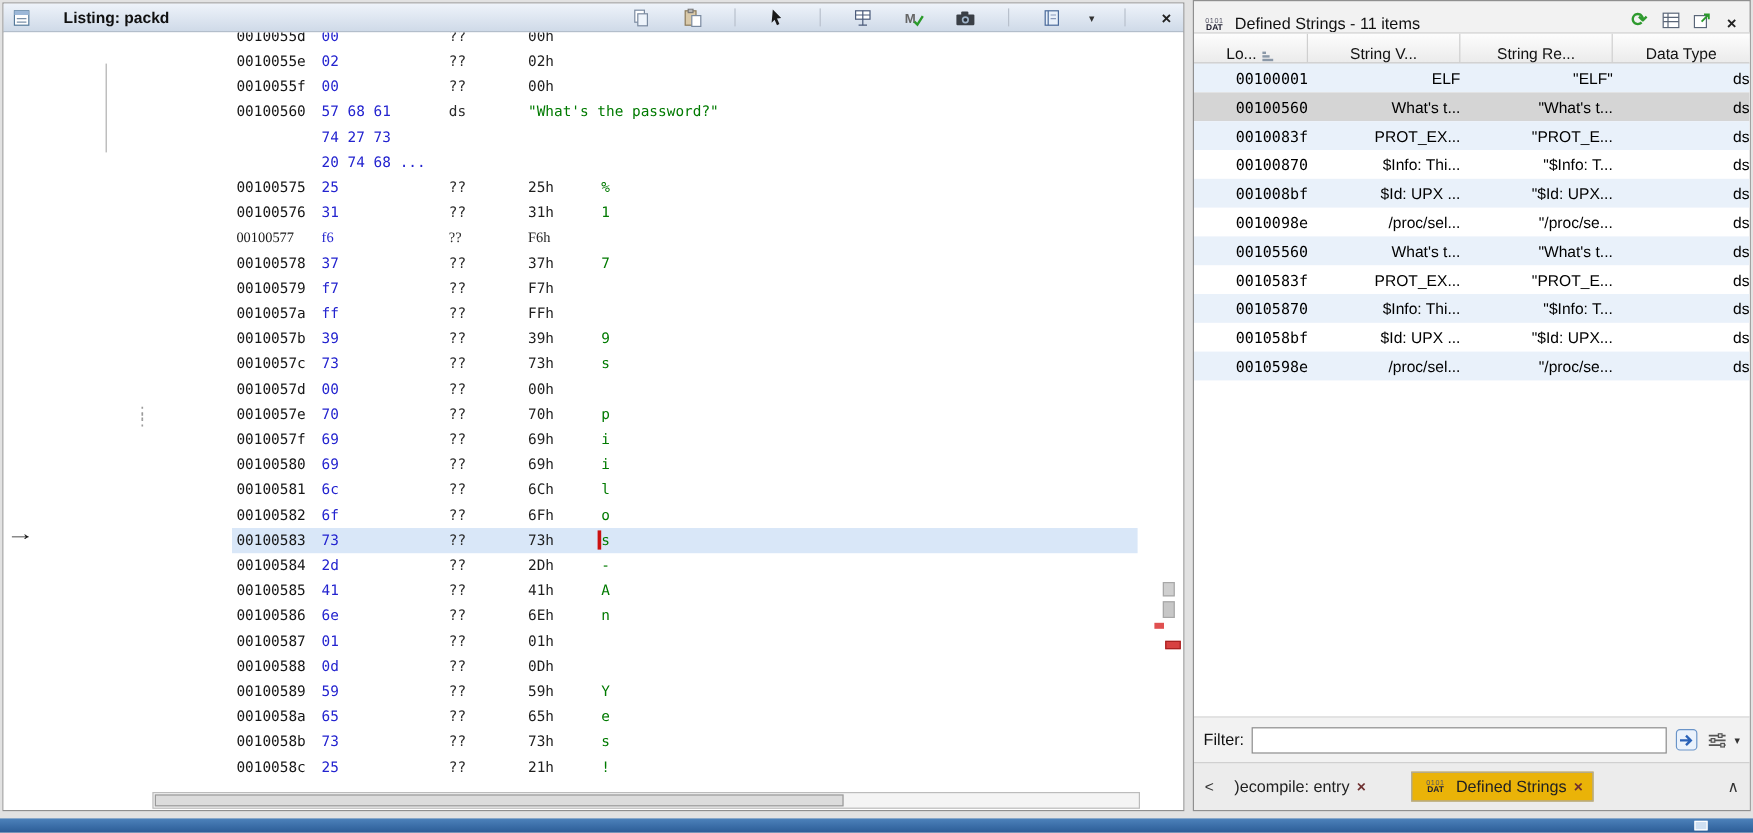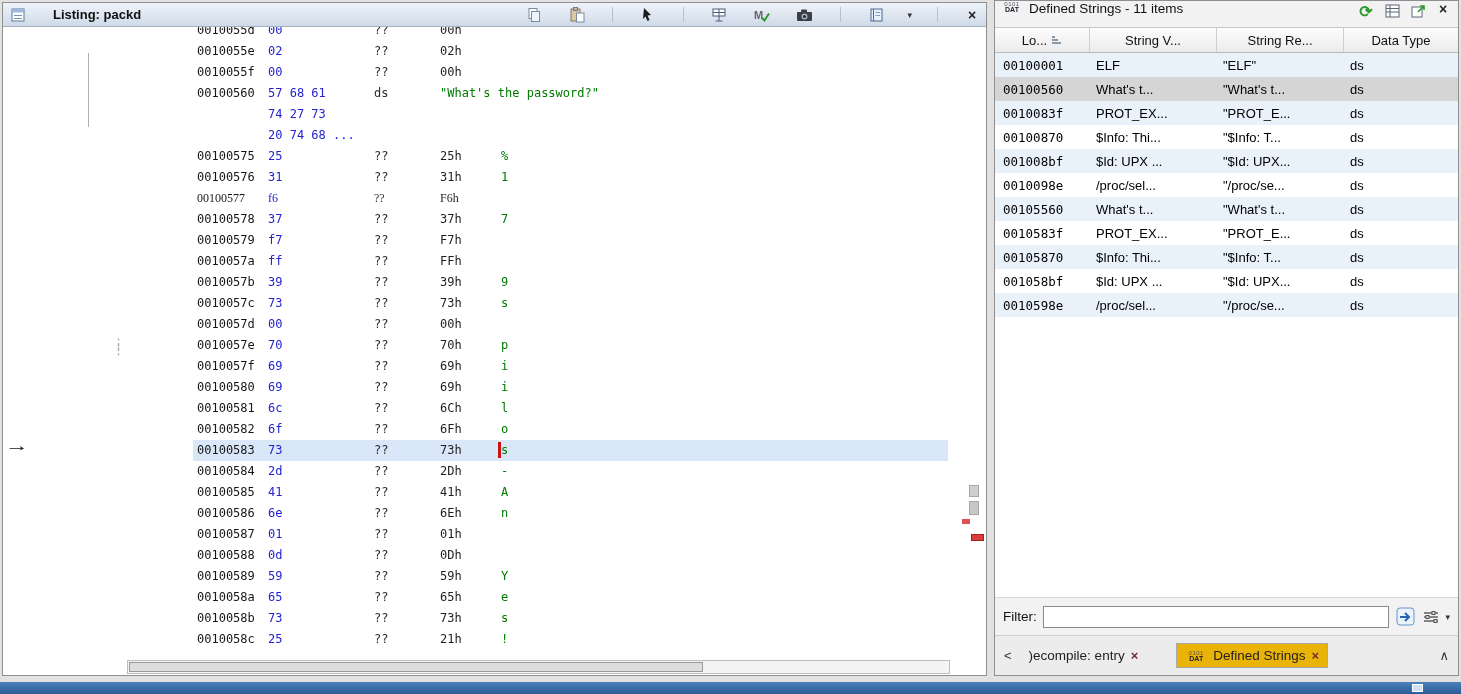--- a/index.html
+++ b/index.html
@@ -51,7 +51,7 @@
   
   .right-panel { position:absolute; left:994px; top:0; width:465px; height:676px;
                  background:#f2f2f2; border:1px solid #8f8f8f; }
-  .rheader { height:26px; display:flex; align-items:flex-start; gap:6px; padding:0 6px; }
+  .rheader { height:26px; display:flex; align-items:flex-end; gap:6px; padding:0 6px; }
   .rheader .rtitle { font-size:13.5px; color:#111; }
   .ricon { display:flex; align-items:center; justify-content:center; width:20px; height:20px; }
   .refresh-glyph { color:#2e9a2e; font-size:16px; font-weight:bold; }

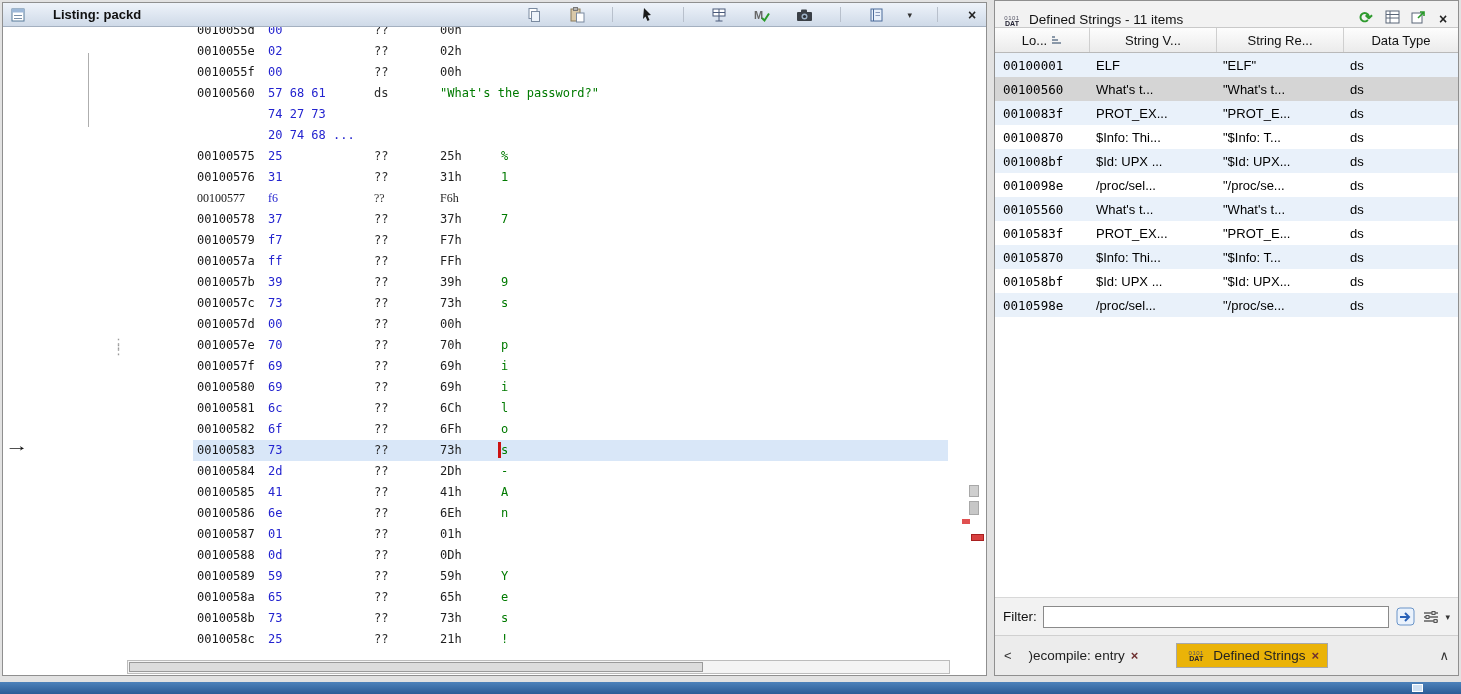--- a/index.html
+++ b/index.html
@@ -64,7 +64,7 @@
                 border-top:1px solid #c9c9c9; overflow:hidden; }
   .thead { display:flex; height:25px; background:linear-gradient(#fdfdfd,#ebebeb);
            border-bottom:1px solid #b9b9b9; }
-  .th { display:flex; align-items:center; justify-content:center; gap:4px;
+  .th { display:flex; align-items:flex-end; justify-content:center; gap:4px;
         border-right:1px solid #cfcfcf; font-size:13px; color:#111; }
   .th-loc { width:95px; } .th-val { width:127px; } .th-rep { width:127px; }
   .th-type { flex:1; border-right:none; }

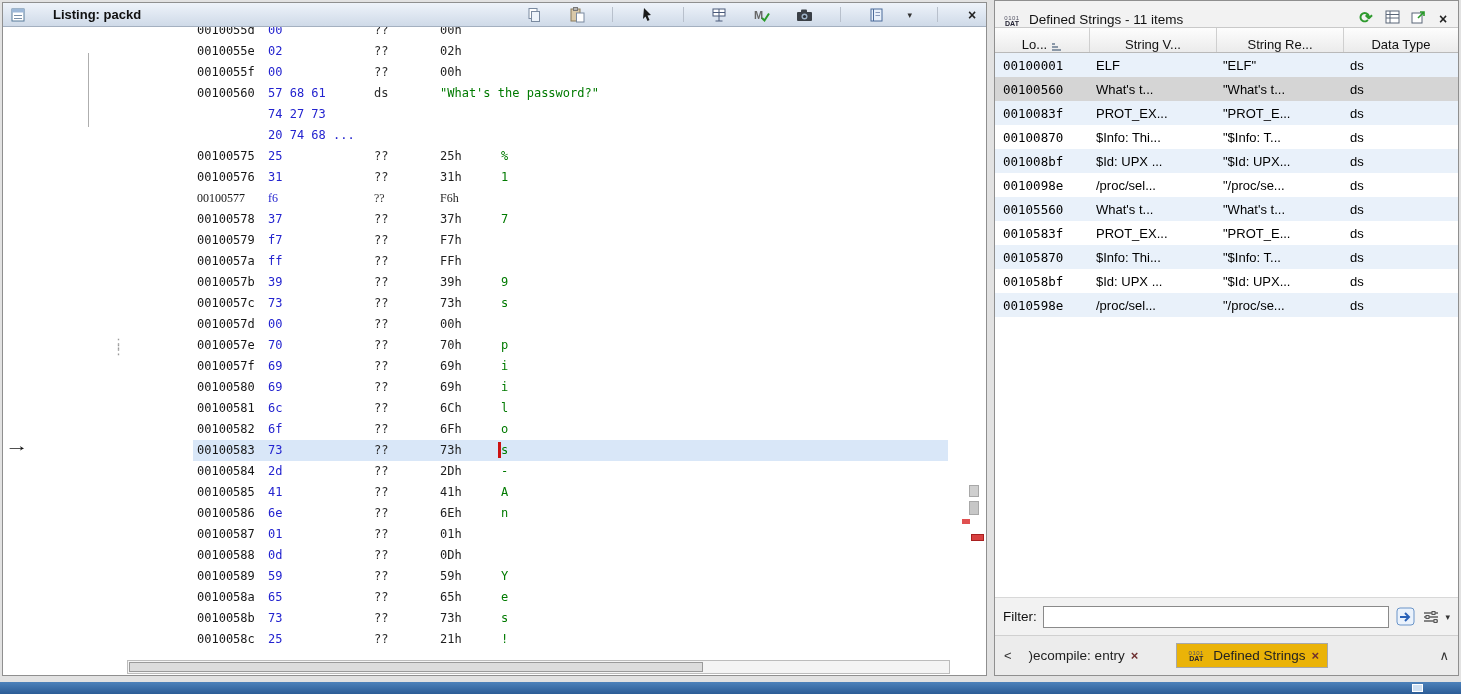--- a/index.html
+++ b/index.html
@@ -71,7 +71,7 @@
   .trow { display:flex; height:24px; align-items:center; font-size:13px; color:#000; }
   .trow.alt { background:#e9f1fa; }
   .trow.selrow { background:#d5d5d5; }
-  .tcell { overflow:hidden; white-space:nowrap; }
+  .tcell { overflow:hidden; white-space:nowrap;text-align:right; }
   .tc-loc { width:95px; padding-left:8px; font-family:"DejaVu Sans Mono", monospace; font-size:12.5px; }
   .tc-val { width:127px; padding-left:6px; }
   .tc-rep { width:127px; padding-left:6px; }

